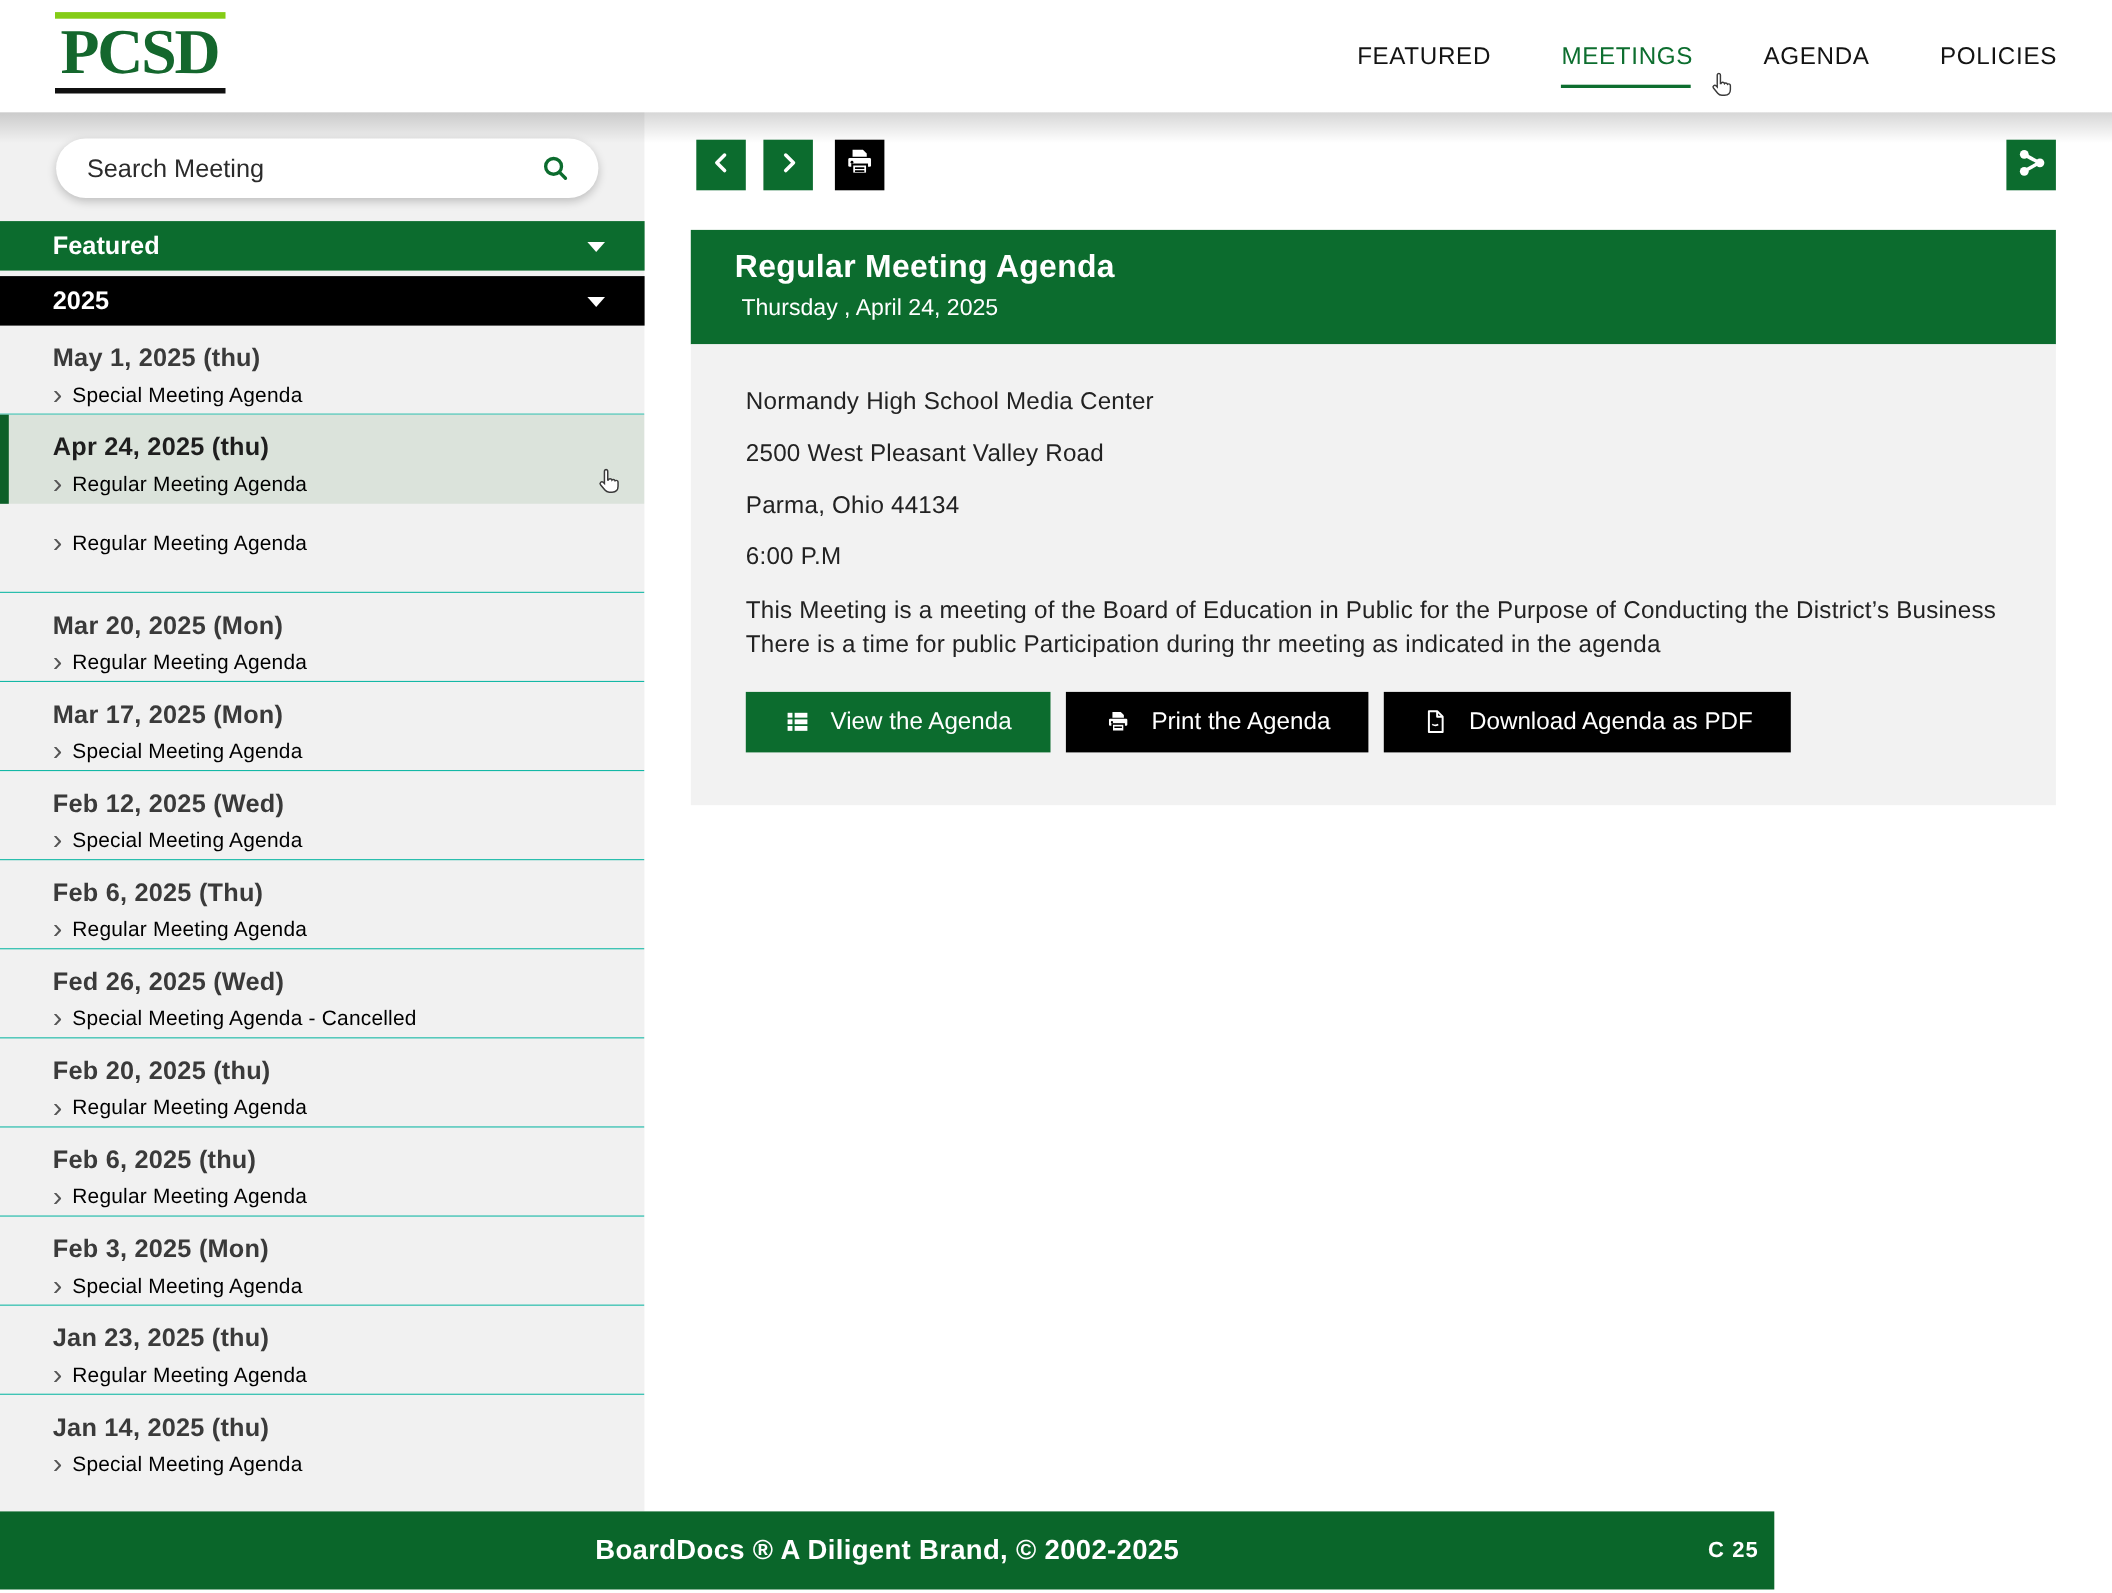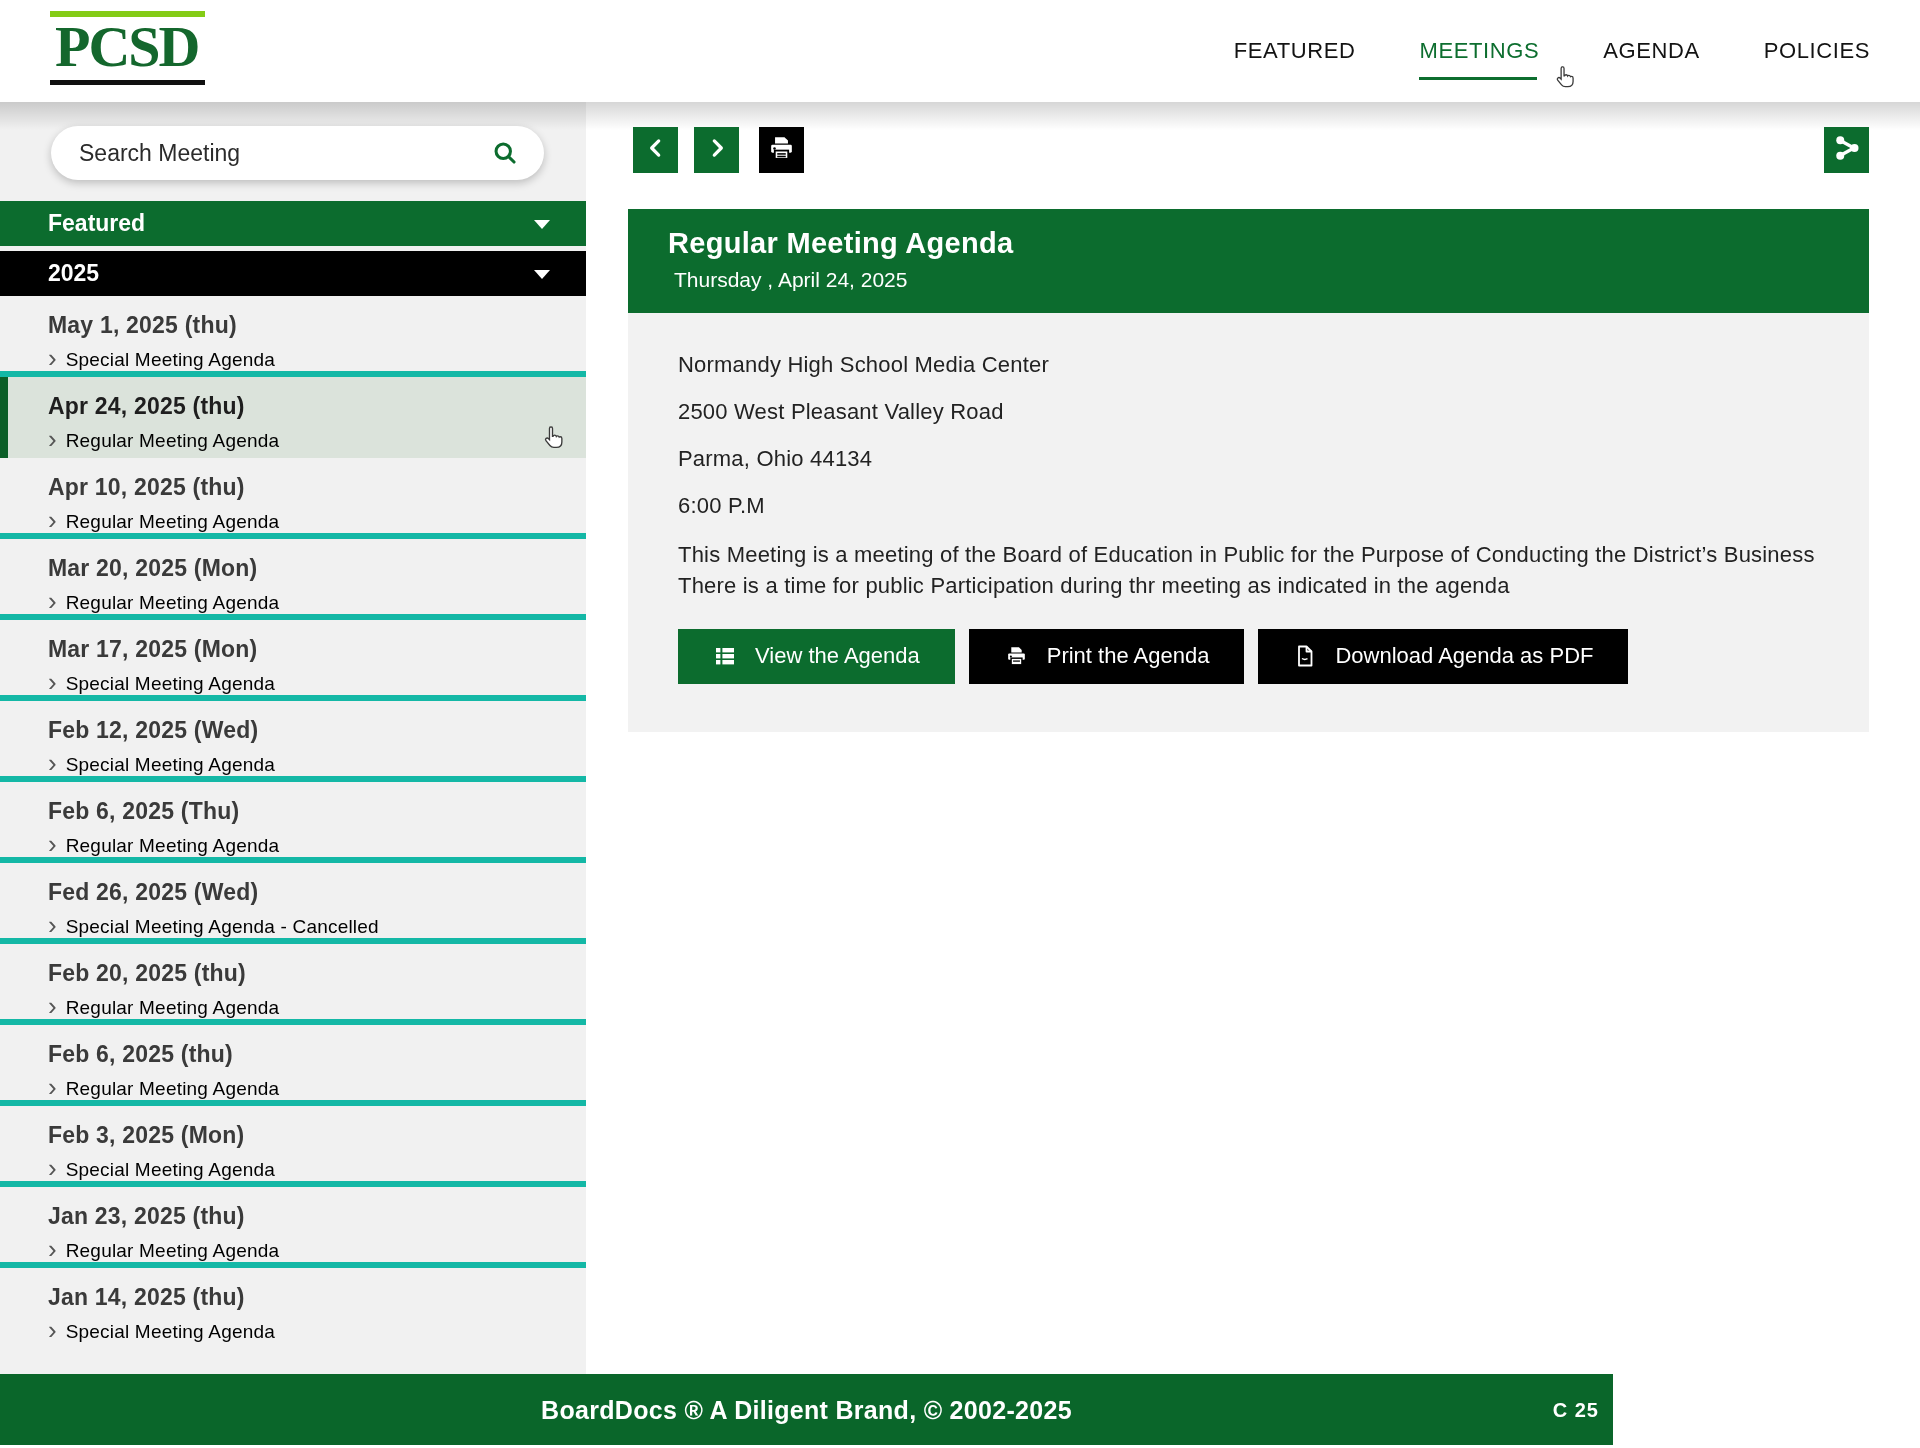--- a/index.html
+++ b/index.html
@@ -83,7 +83,7 @@
   .meeting-list { position: absolute; top: 194px; left: 0; right: 0; bottom: 0; overflow: hidden; }
   .meeting-item {
     position: relative; height: 81px; padding: 16px 10px 0 48px;
-    border-bottom: 6px solid #14b8a6; cursor: pointer;
+    border-bottom: 1px solid #14b8a6; cursor: pointer;
   }
   .meeting-item:last-child { border-bottom: none; }
   .meeting-item.selected {

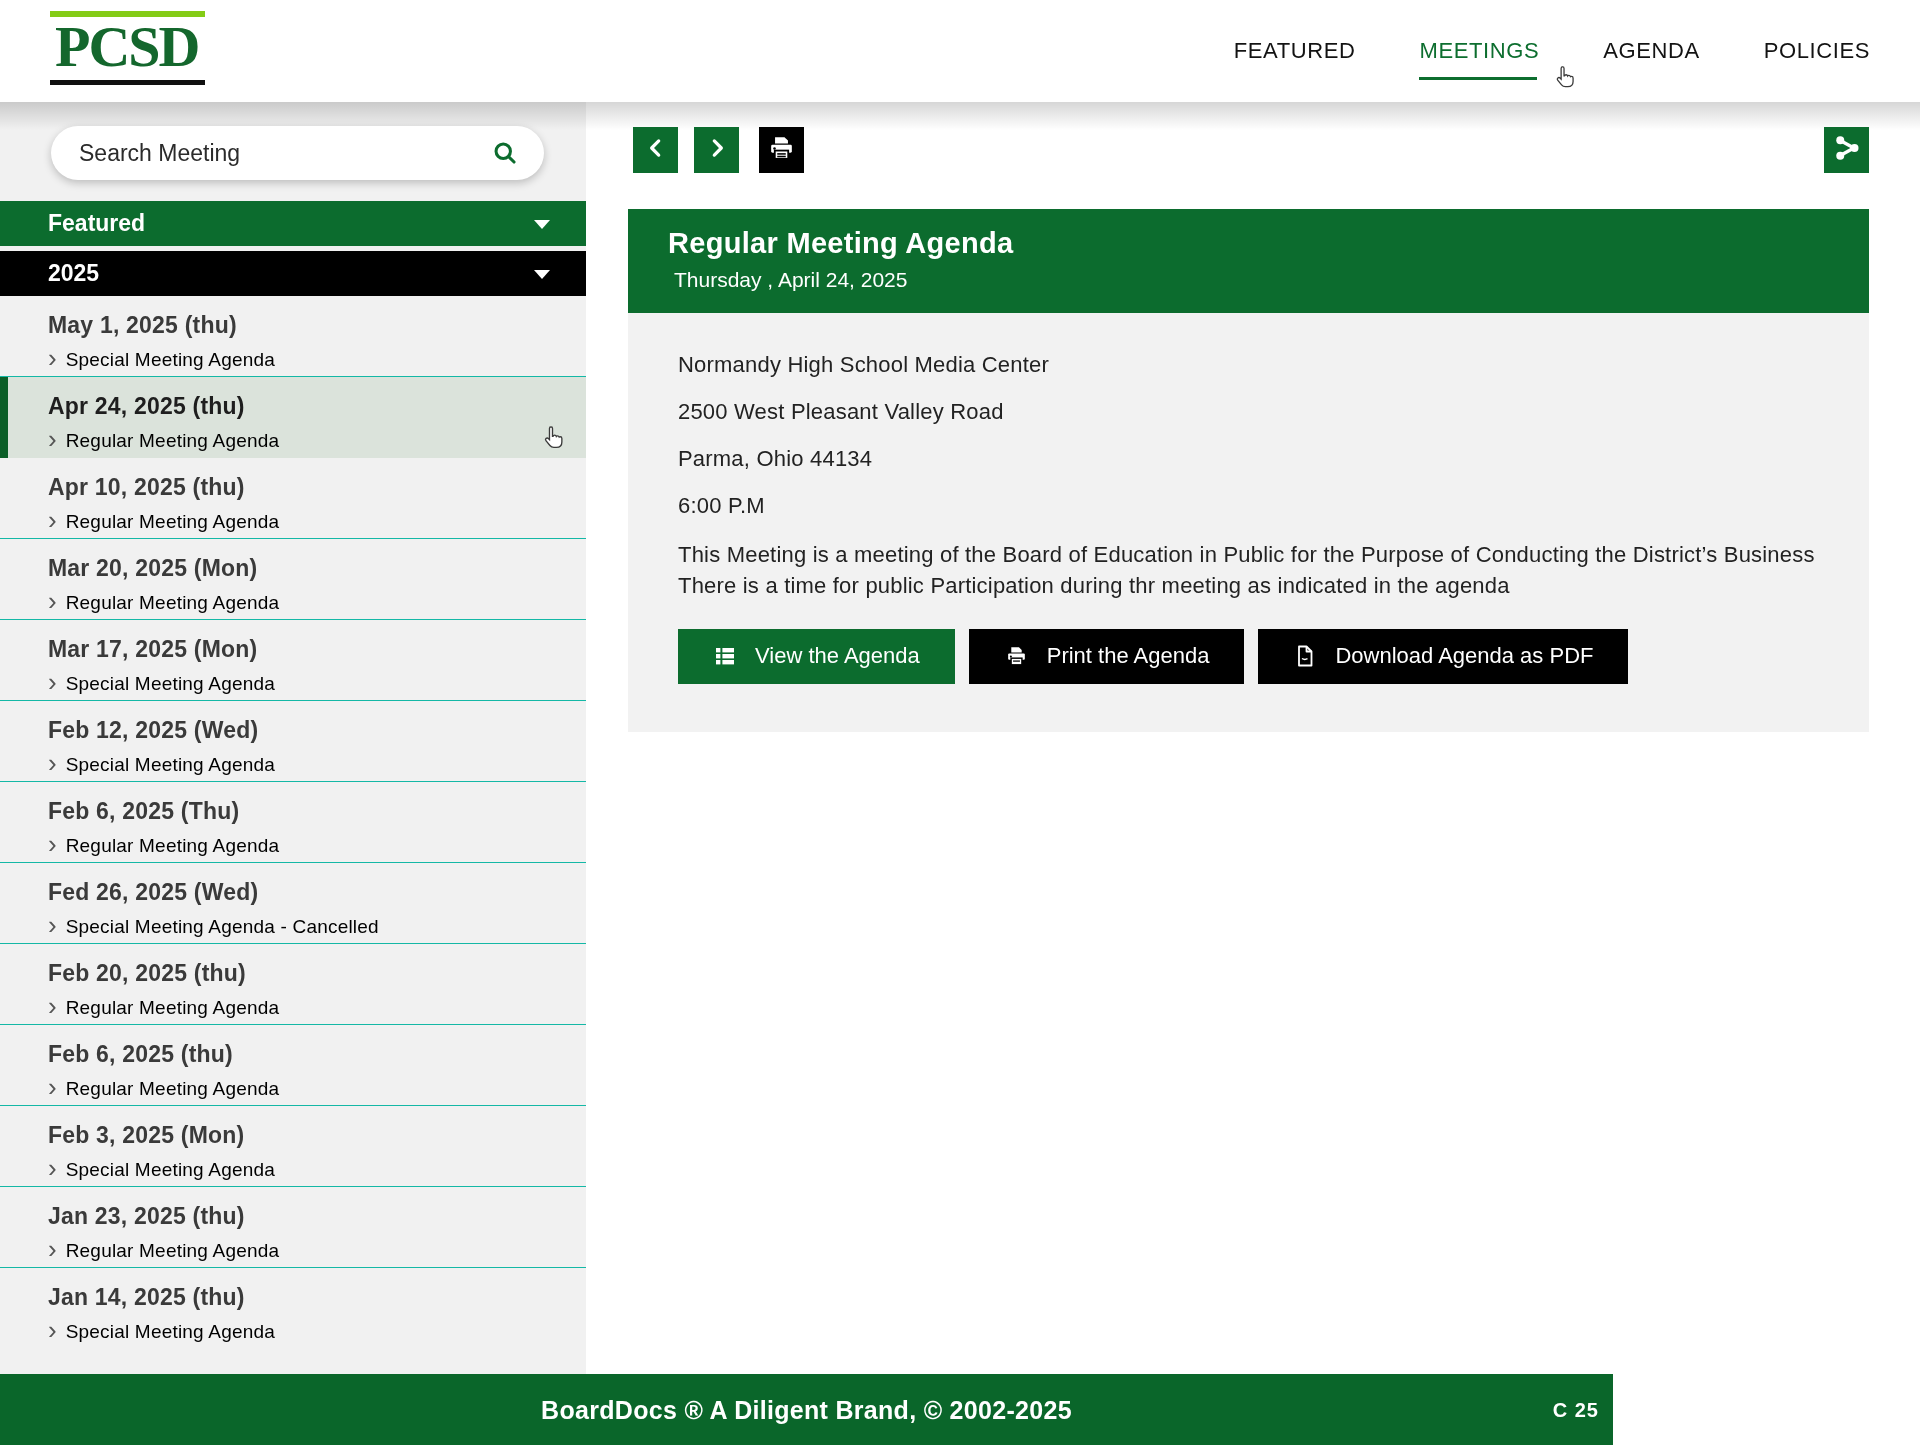--- a/index.html
+++ b/index.html
@@ -193,7 +193,6 @@
     </div>
   </div>
       <div class="meeting-item">
-    <div class="m-date">Apr 10, 2025 (thu)</div>
     <div class="m-sub">
       <span class="m-chev">›</span>
       <span class="m-agenda">Regular Meeting Agenda</span>

